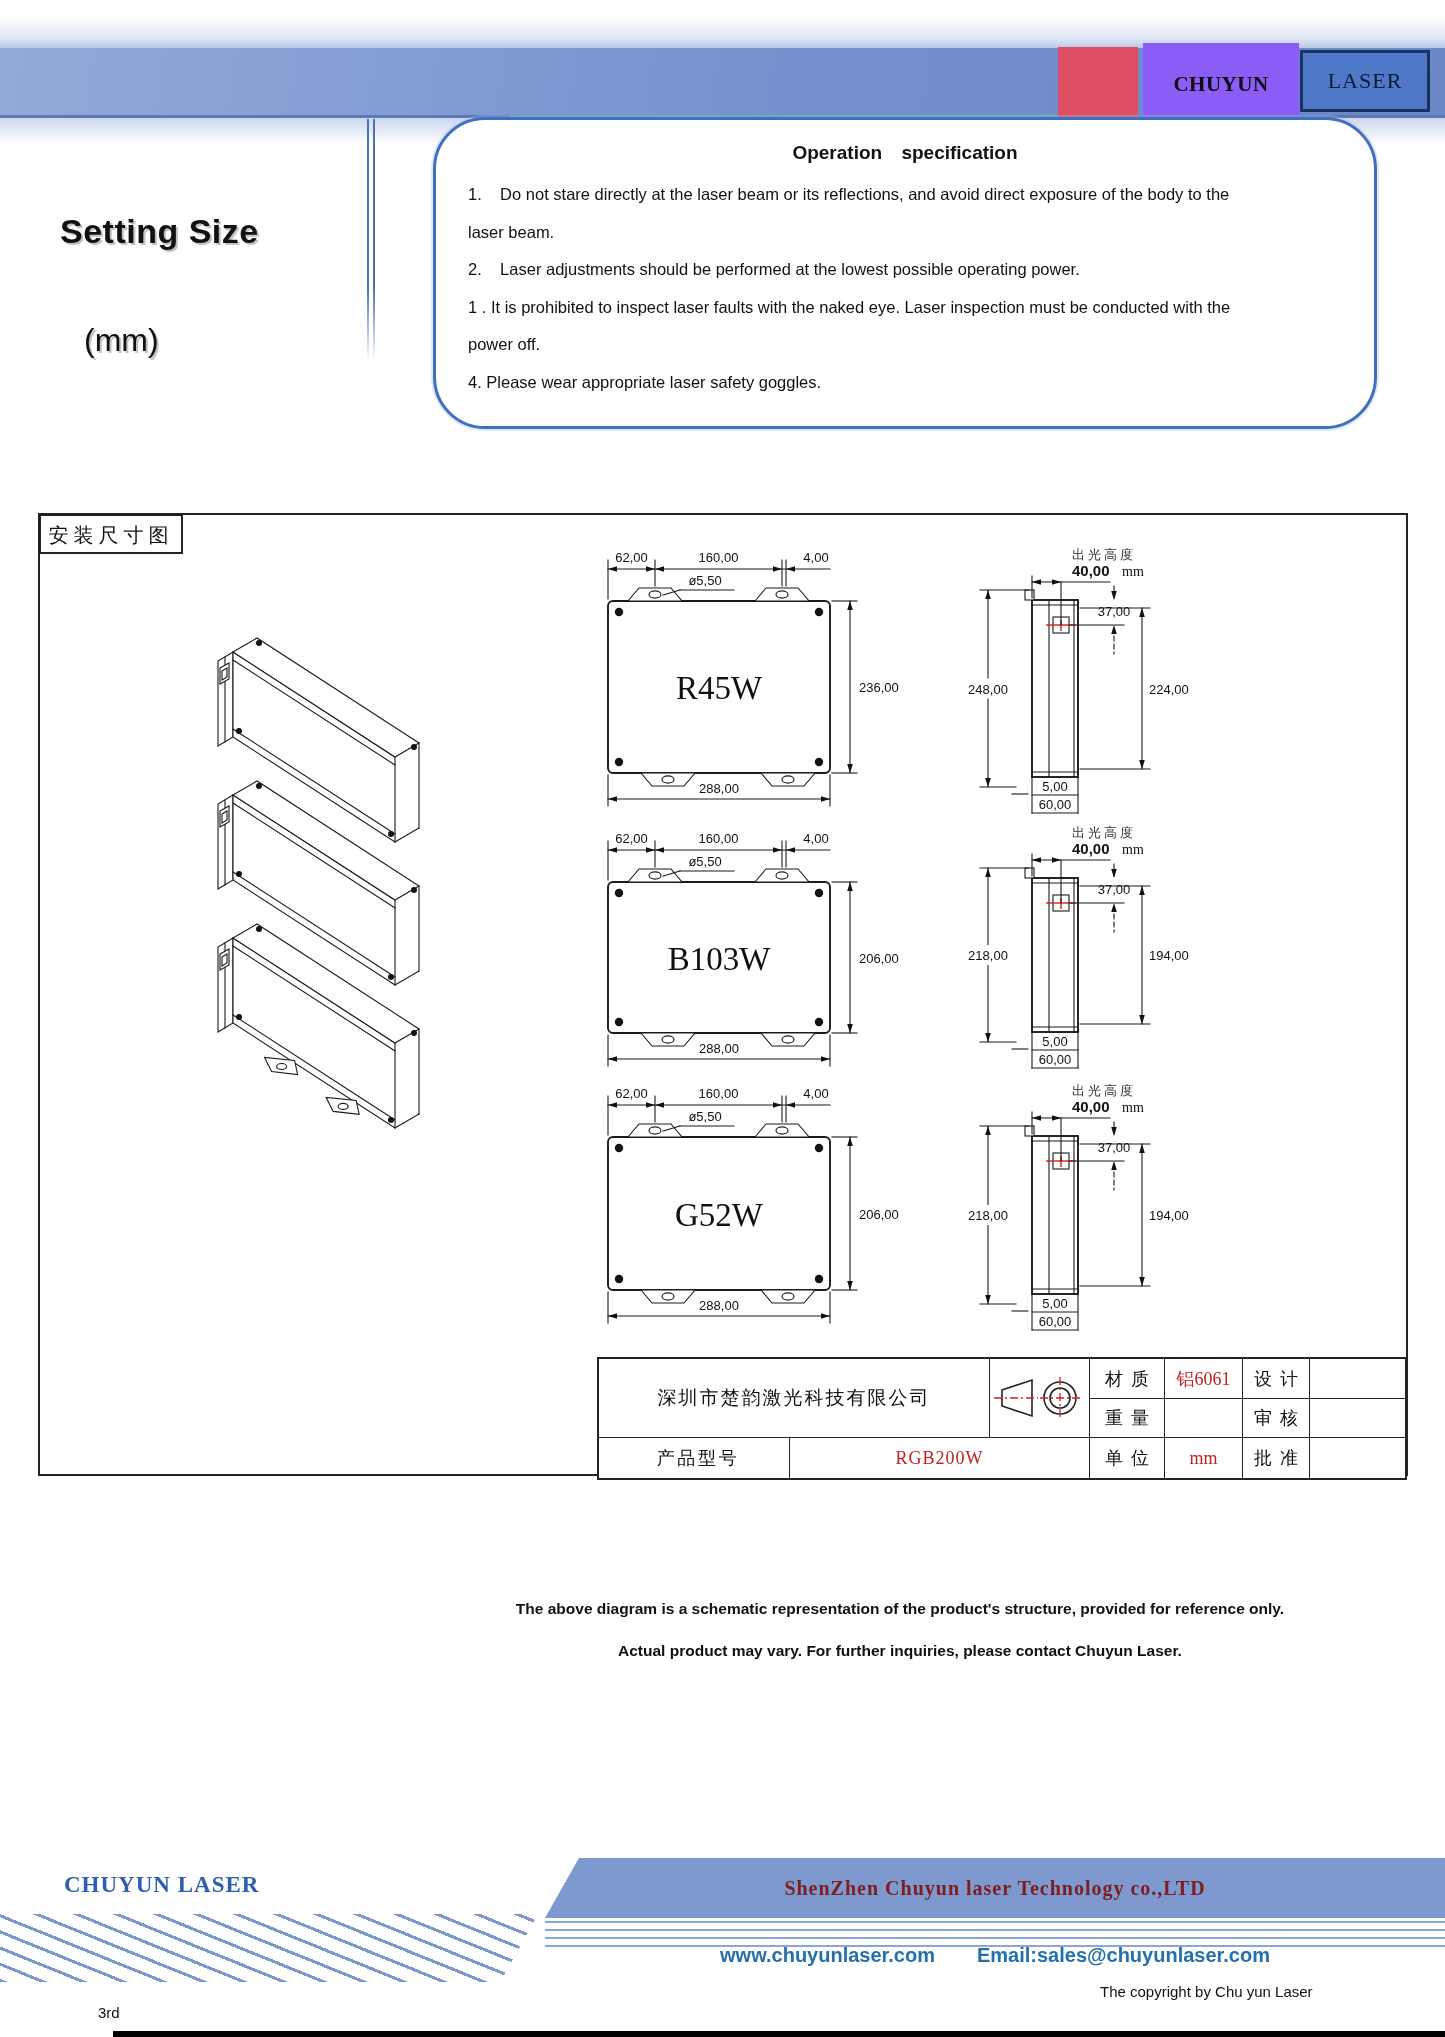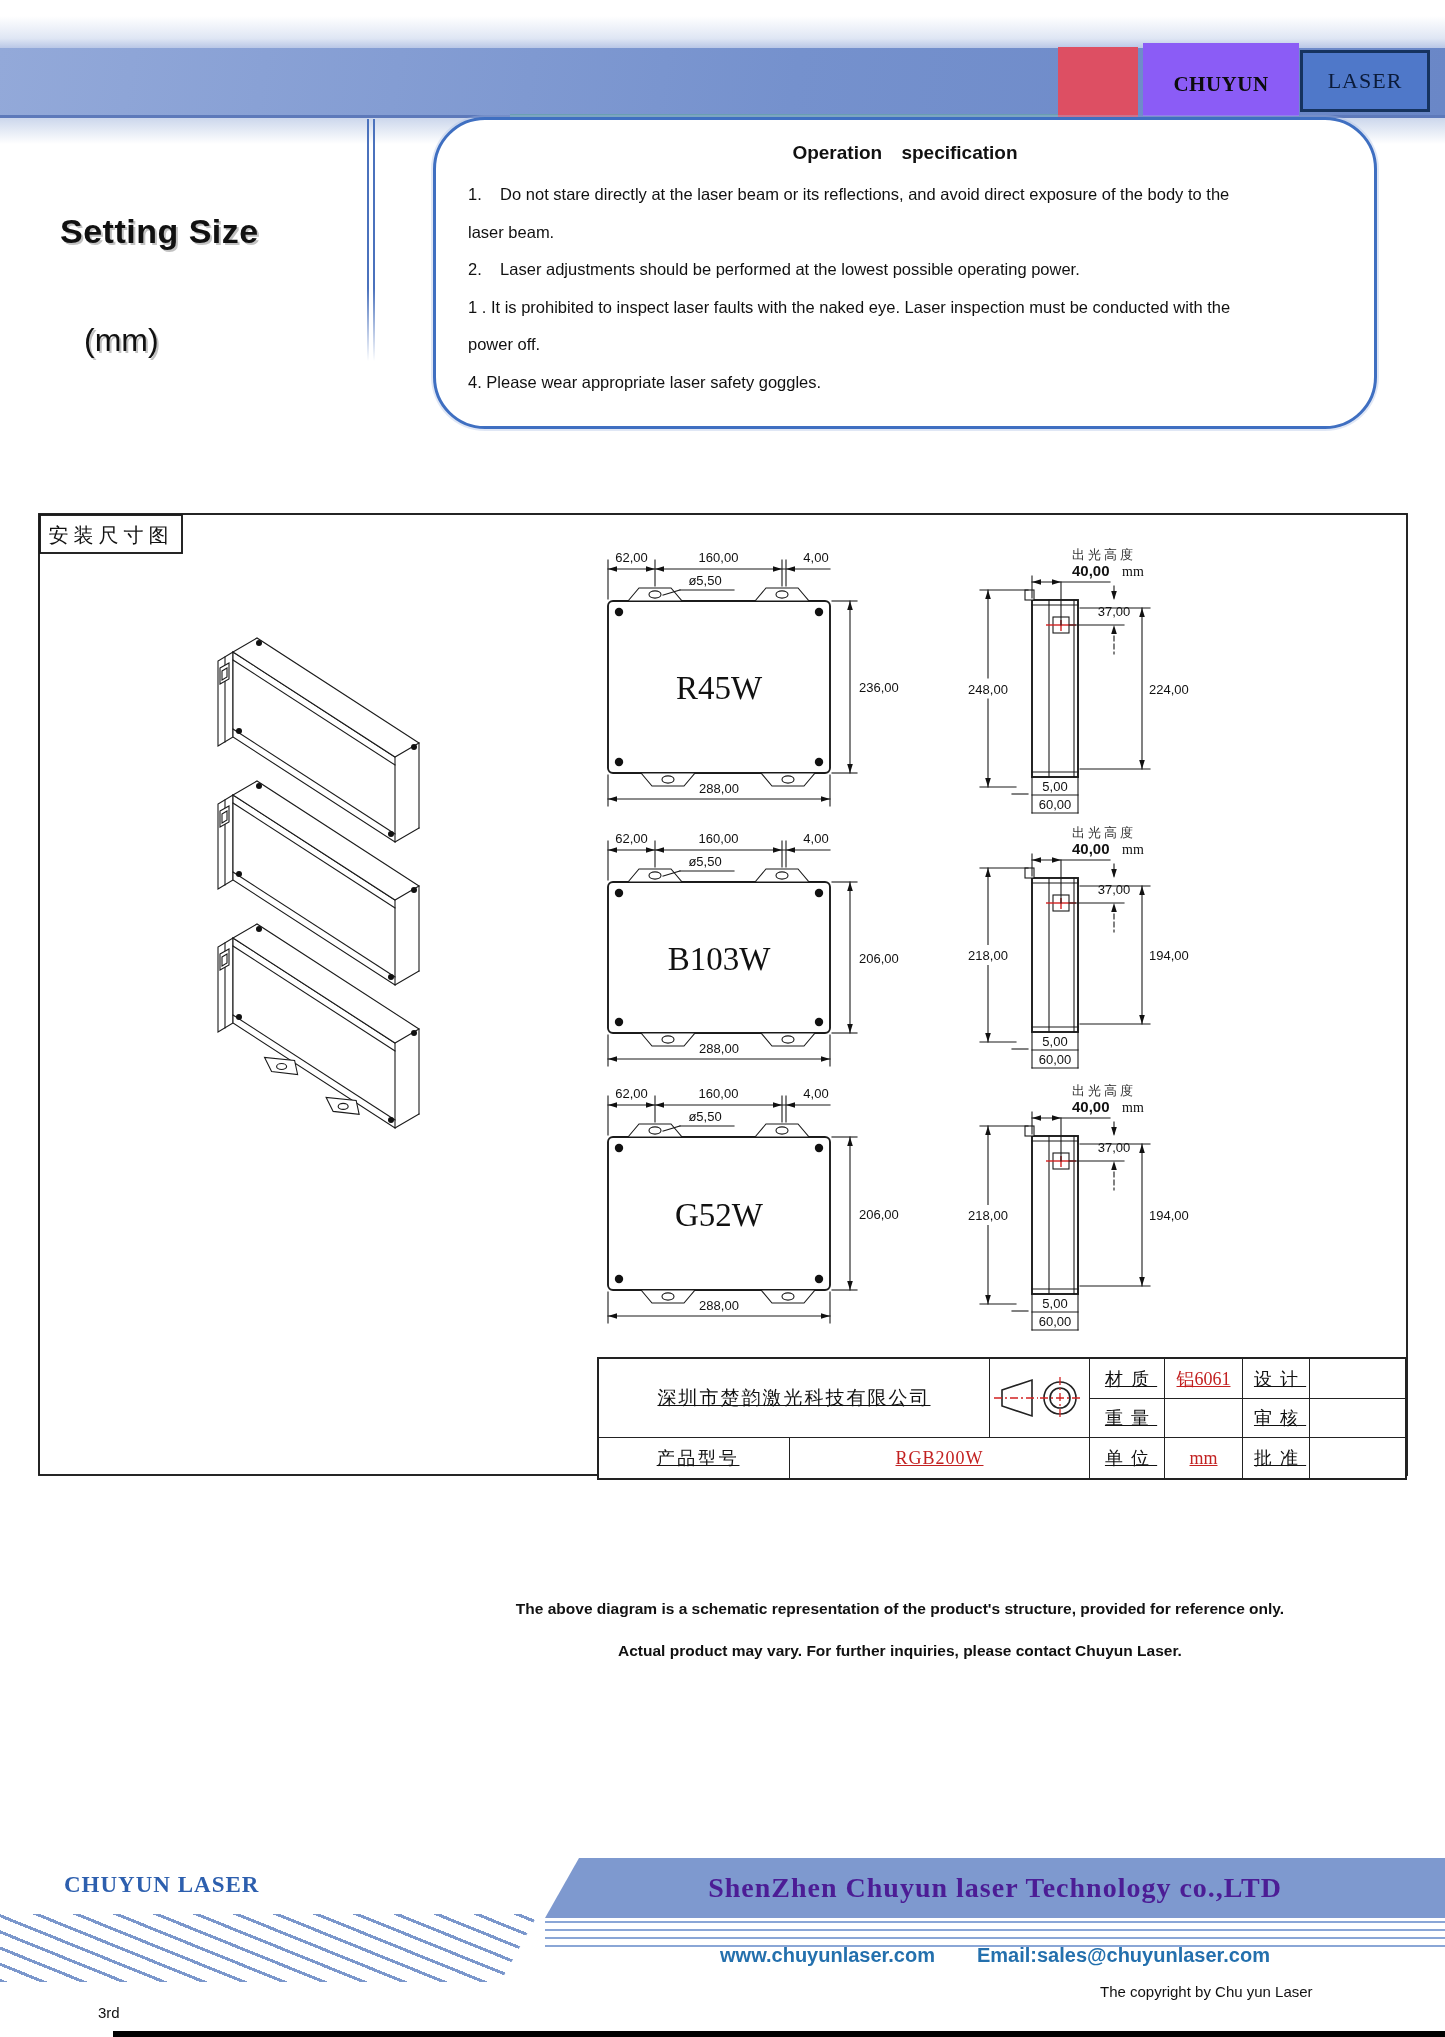--- a/index.html
+++ b/index.html
@@ -43,7 +43,7 @@
   .tb-top{display:grid;grid-template-columns:391px 100px 75px 78px 67px 95px;grid-template-rows:40px 38px;}
   .tb-bot{display:grid;grid-template-columns:191px 300px 75px 78px 67px 95px;grid-template-rows:40px;border-top:1.5px solid #222;}
   .cell{display:flex;align-items:center;justify-content:center;box-sizing:border-box;overflow:hidden;}
-  .br{border-right:1.5px solid #222;text-decoration:underline;}
+  .br{border-right:1.5px solid #222;}
   .bb{border-bottom:1.5px solid #222;}
   .company{grid-row:1/3;font-size:19px;letter-spacing:2px;}
   .proj{grid-row:1/3;}

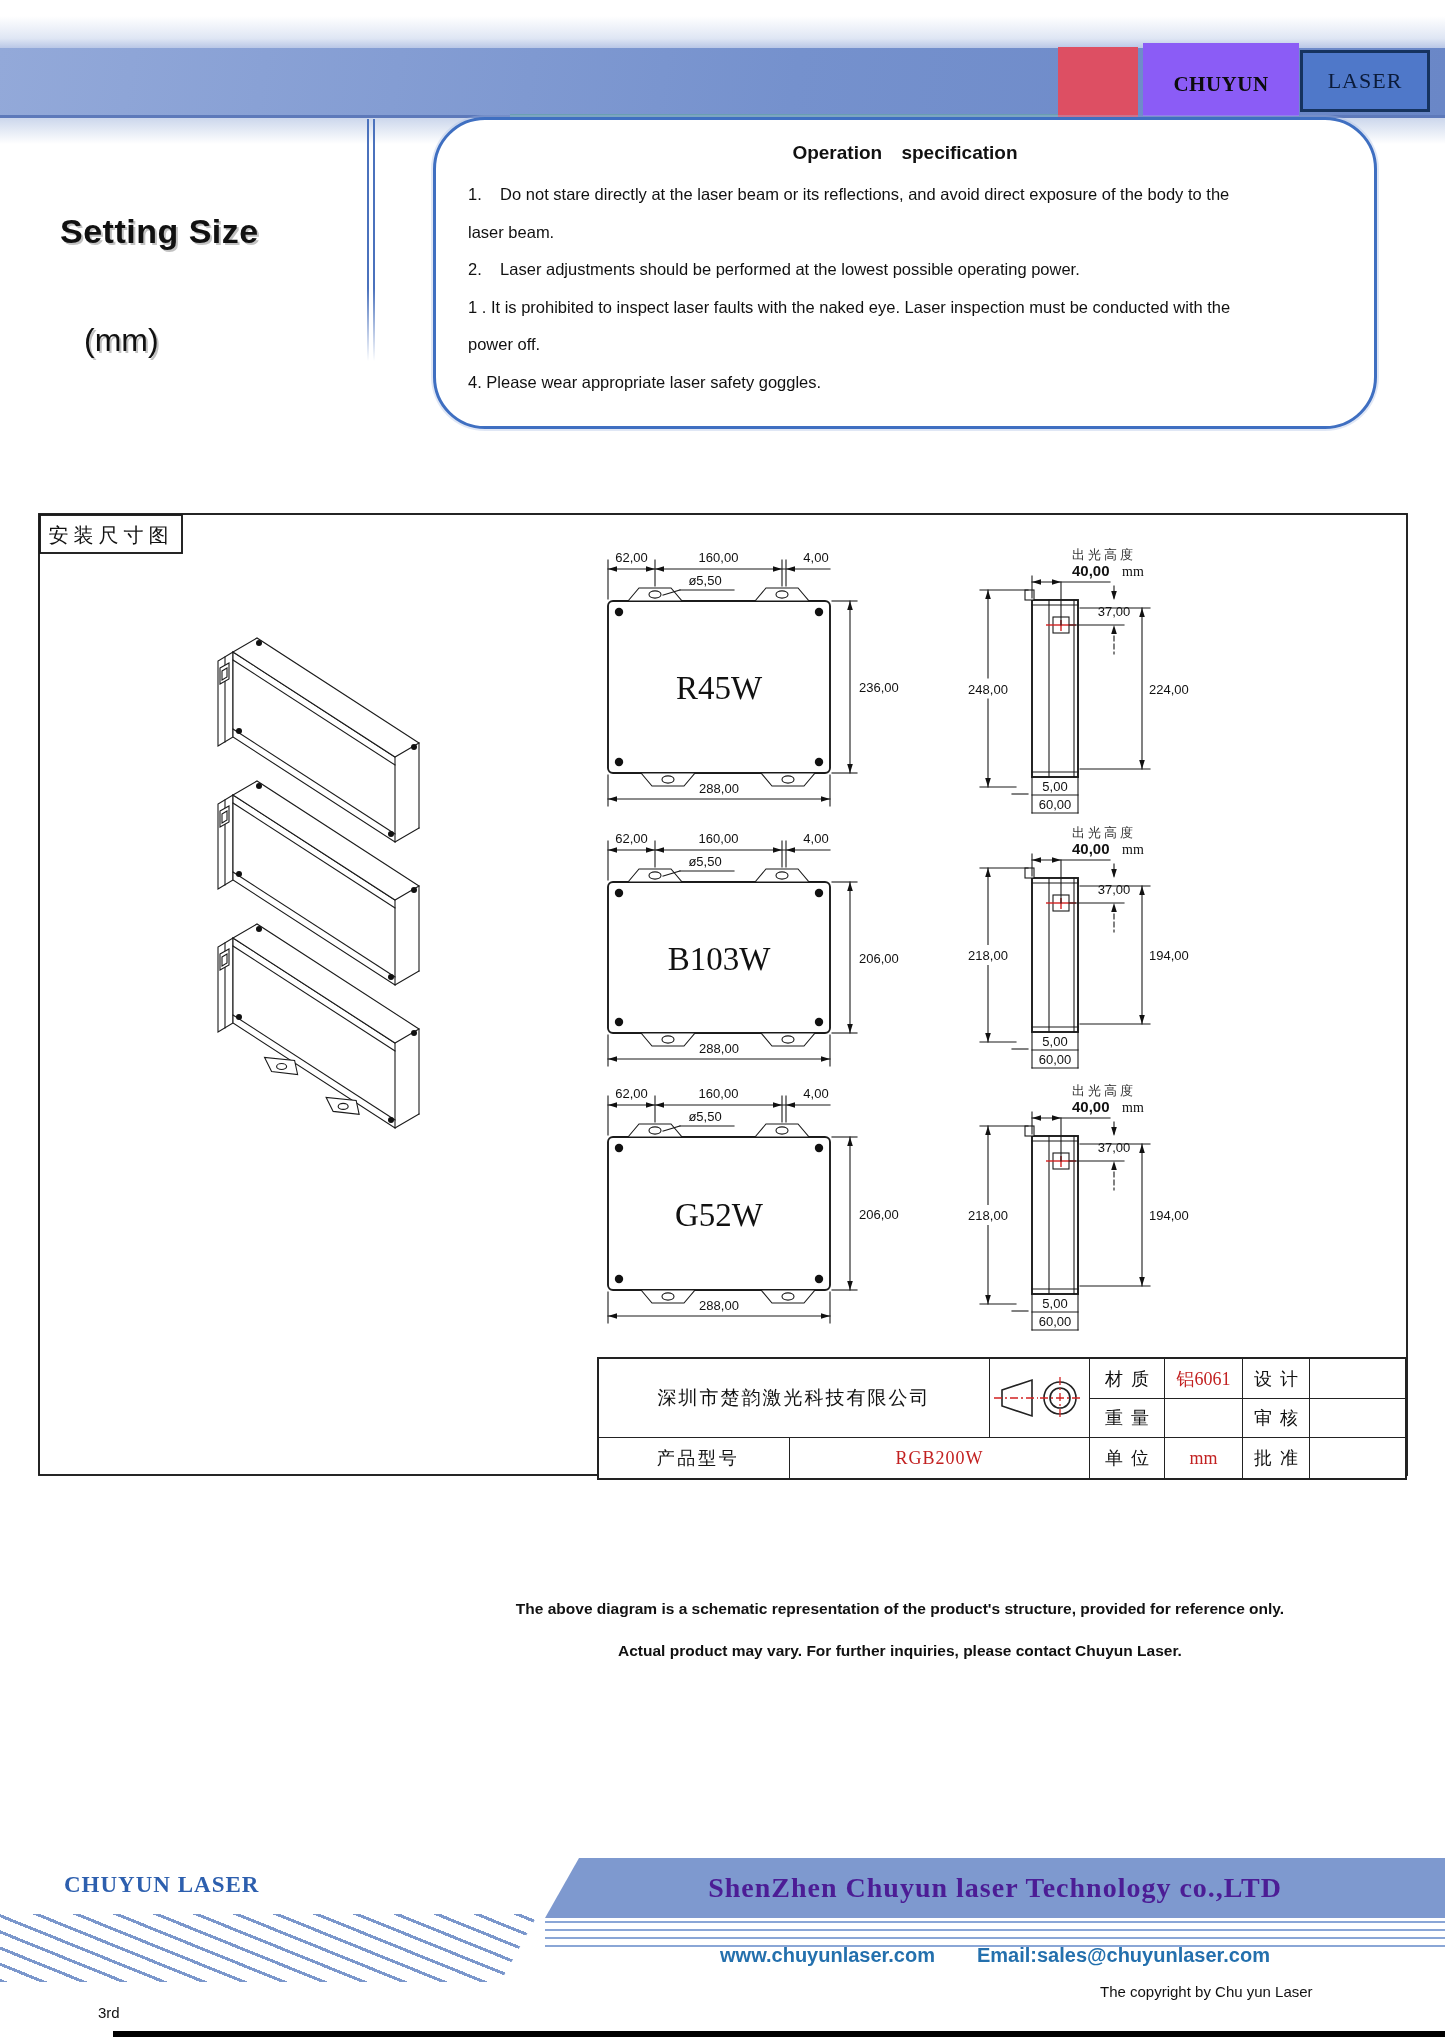--- a/index.html
+++ b/index.html
@@ -54,7 +54,7 @@
   .banner{left:545px;top:1858px;width:900px;height:60px;background:#7e99cf;
      clip-path:polygon(34px 0,100% 0,100% 100%,0 100%);
      display:flex;align-items:center;justify-content:center;}
-  .banner span{font-family:"Liberation Serif",serif;font-weight:bold;font-size:28px;color:#4c1d95;letter-spacing:1px;}
+  .banner span{font-family:"Liberation Serif",serif;font-weight:bold;font-size:20px;color:#7f1d1d;letter-spacing:1px;}
   .rules{left:545px;top:1921px;width:900px;height:27px;
      background:repeating-linear-gradient(180deg,#8aa6d6 0 2px,rgba(255,255,255,0) 2px 8px);}
   .stripes{left:0;top:1914px;width:538px;height:68px;

